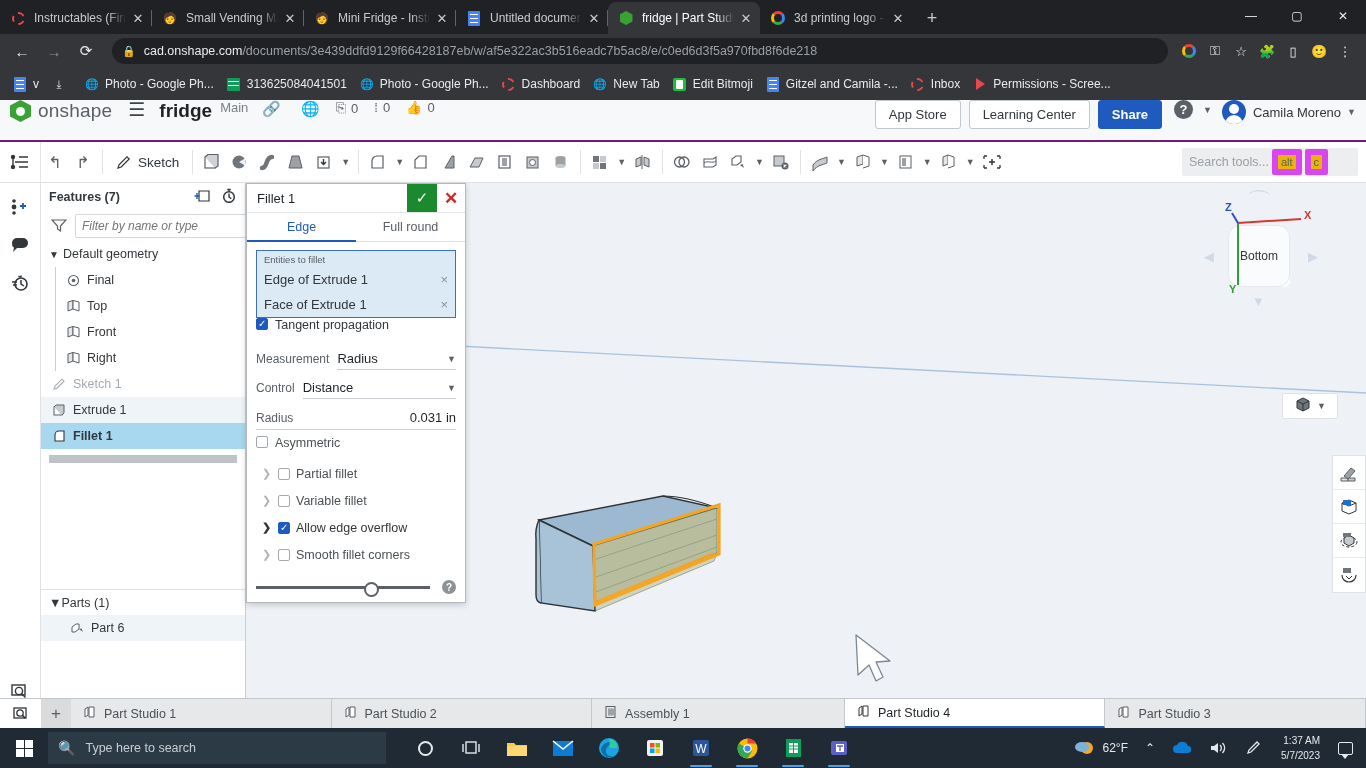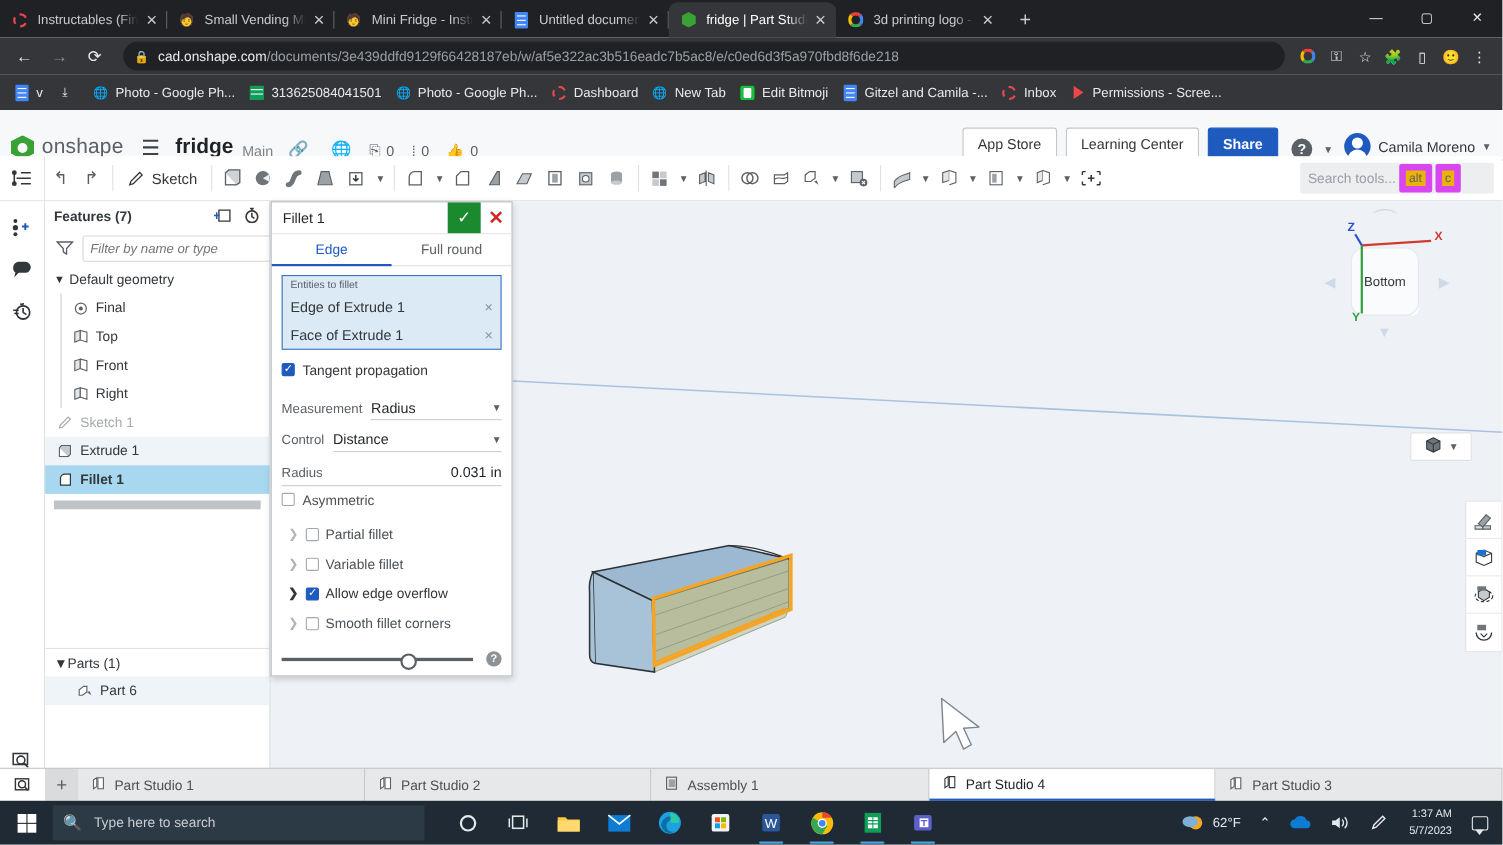--- a/index.html
+++ b/index.html
@@ -144,8 +144,8 @@
   
   .os-top {
     position: absolute; top: 0; left: 0; width: 1366px; height: 46px;
-    background: #f7f8f9; border-bottom: 1px solid #701a75;
-    display: flex; align-items: flex-end; padding: 0 10px;
+    background: #f7f8f9; border-bottom: 6px solid #701a75;
+    display: flex; align-items: flex-start; padding: 0 10px;
   }
   .os-logo {
     width: 22px; height: 22px; flex: 0 0 22px; position: relative;

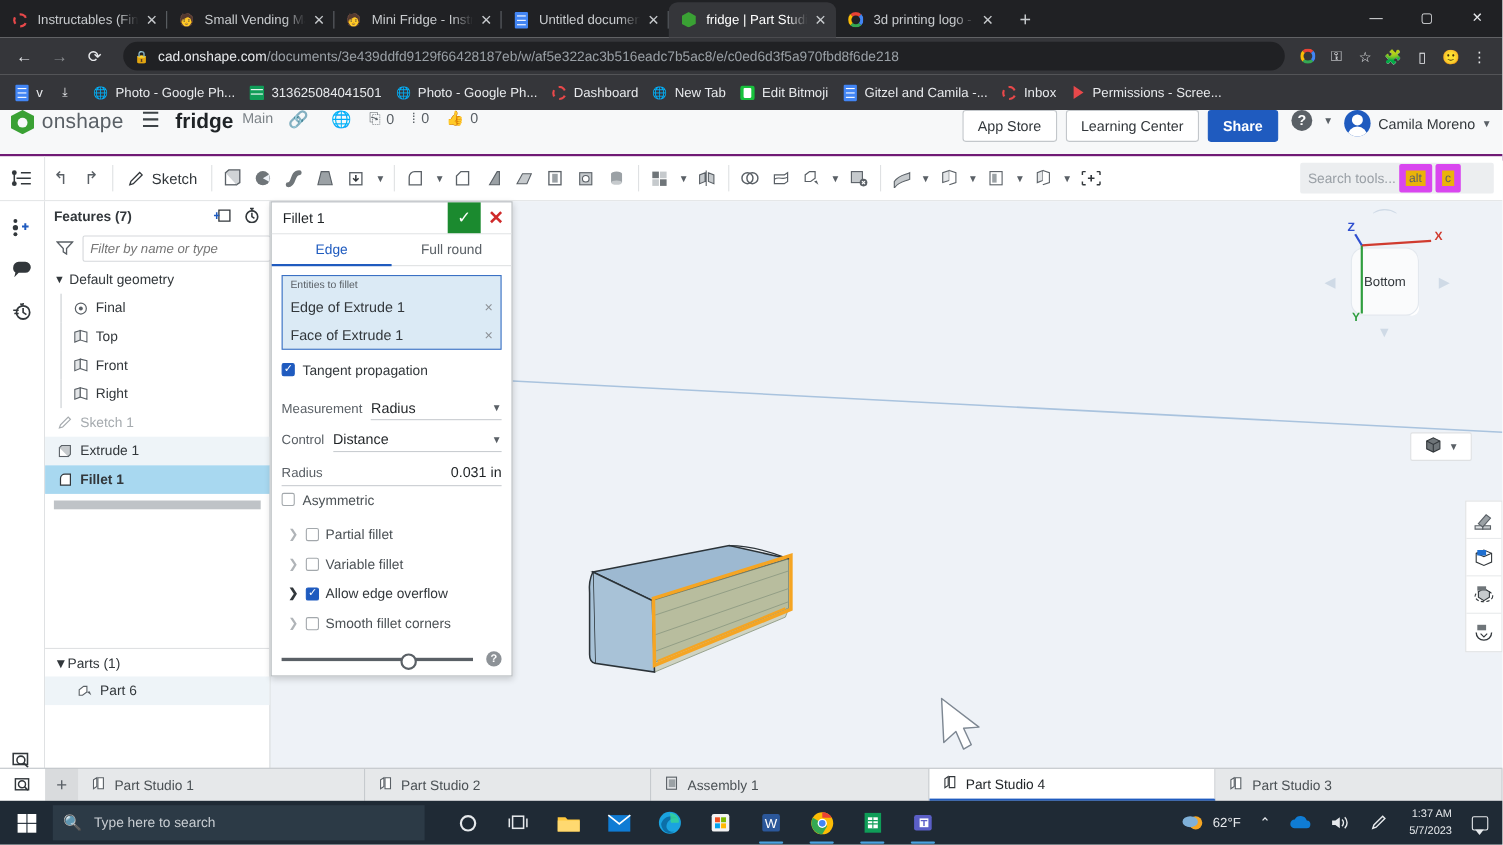--- a/index.html
+++ b/index.html
@@ -332,7 +332,7 @@
   .dlg-body { padding: 8px 9px 6px; }
   .ent-box {
     border: 1px solid #3a70c4; background: #dbeaf5; padding: 3px 0 0;
-    margin-bottom: 12px;
+    margin-bottom: 0;
   }
   .ent-label { font-size: 9.5px; color: #5a6066; padding: 0 7px 2px; }
   .ent-row {

